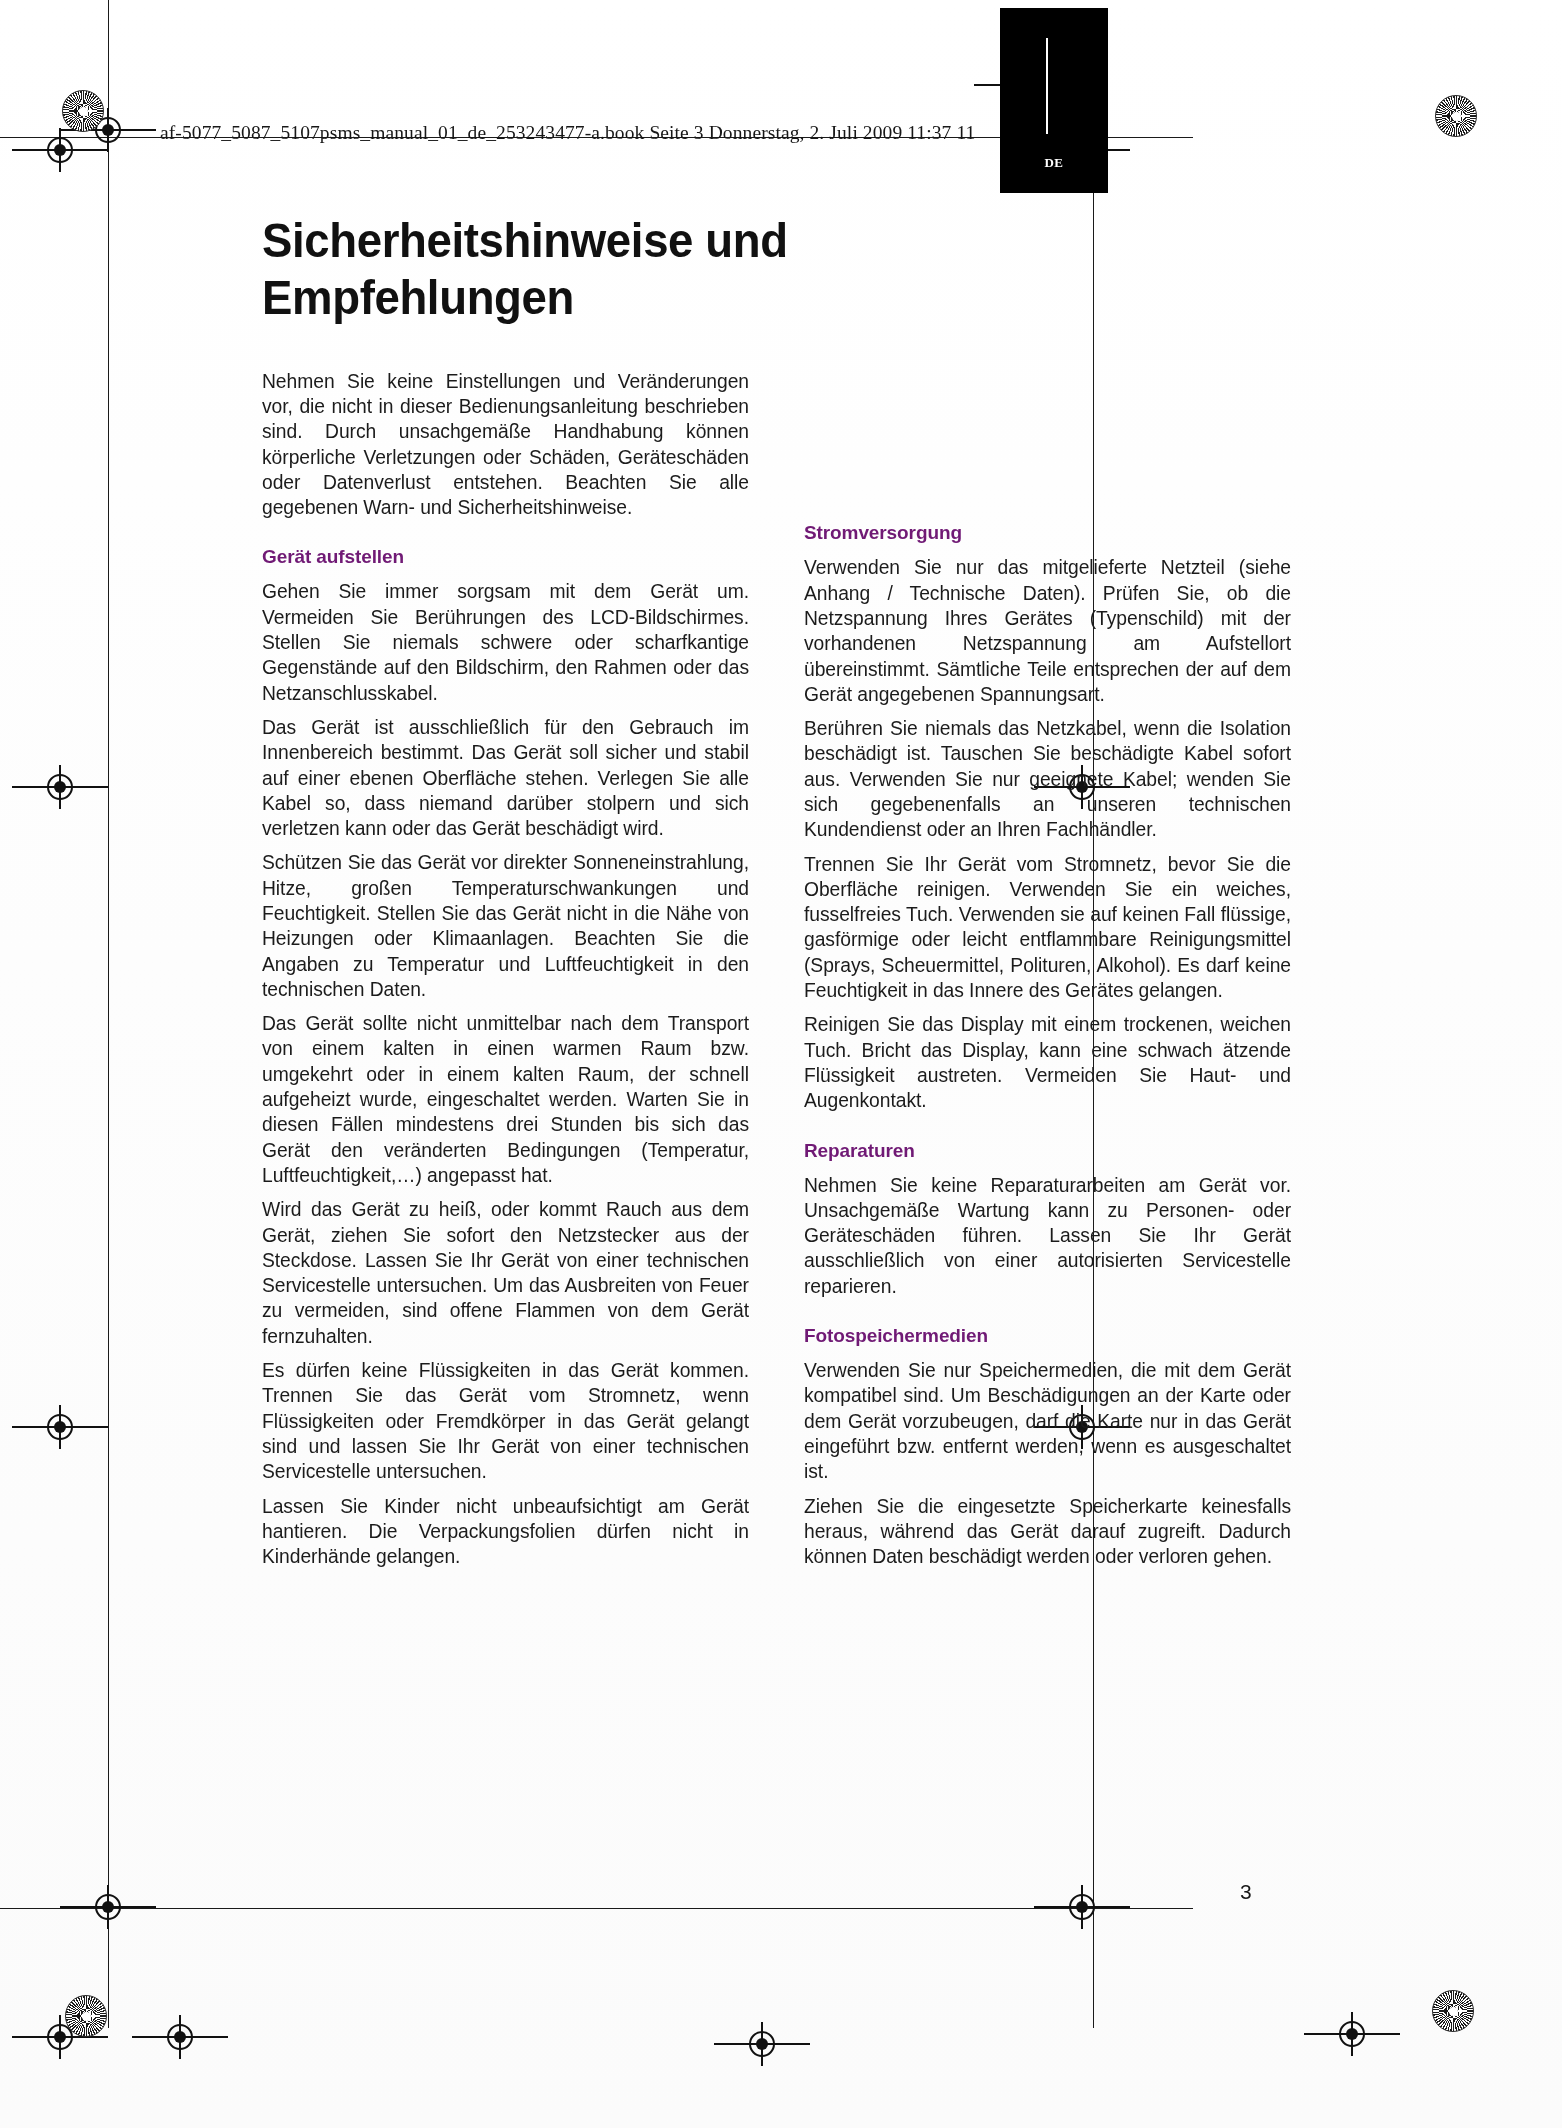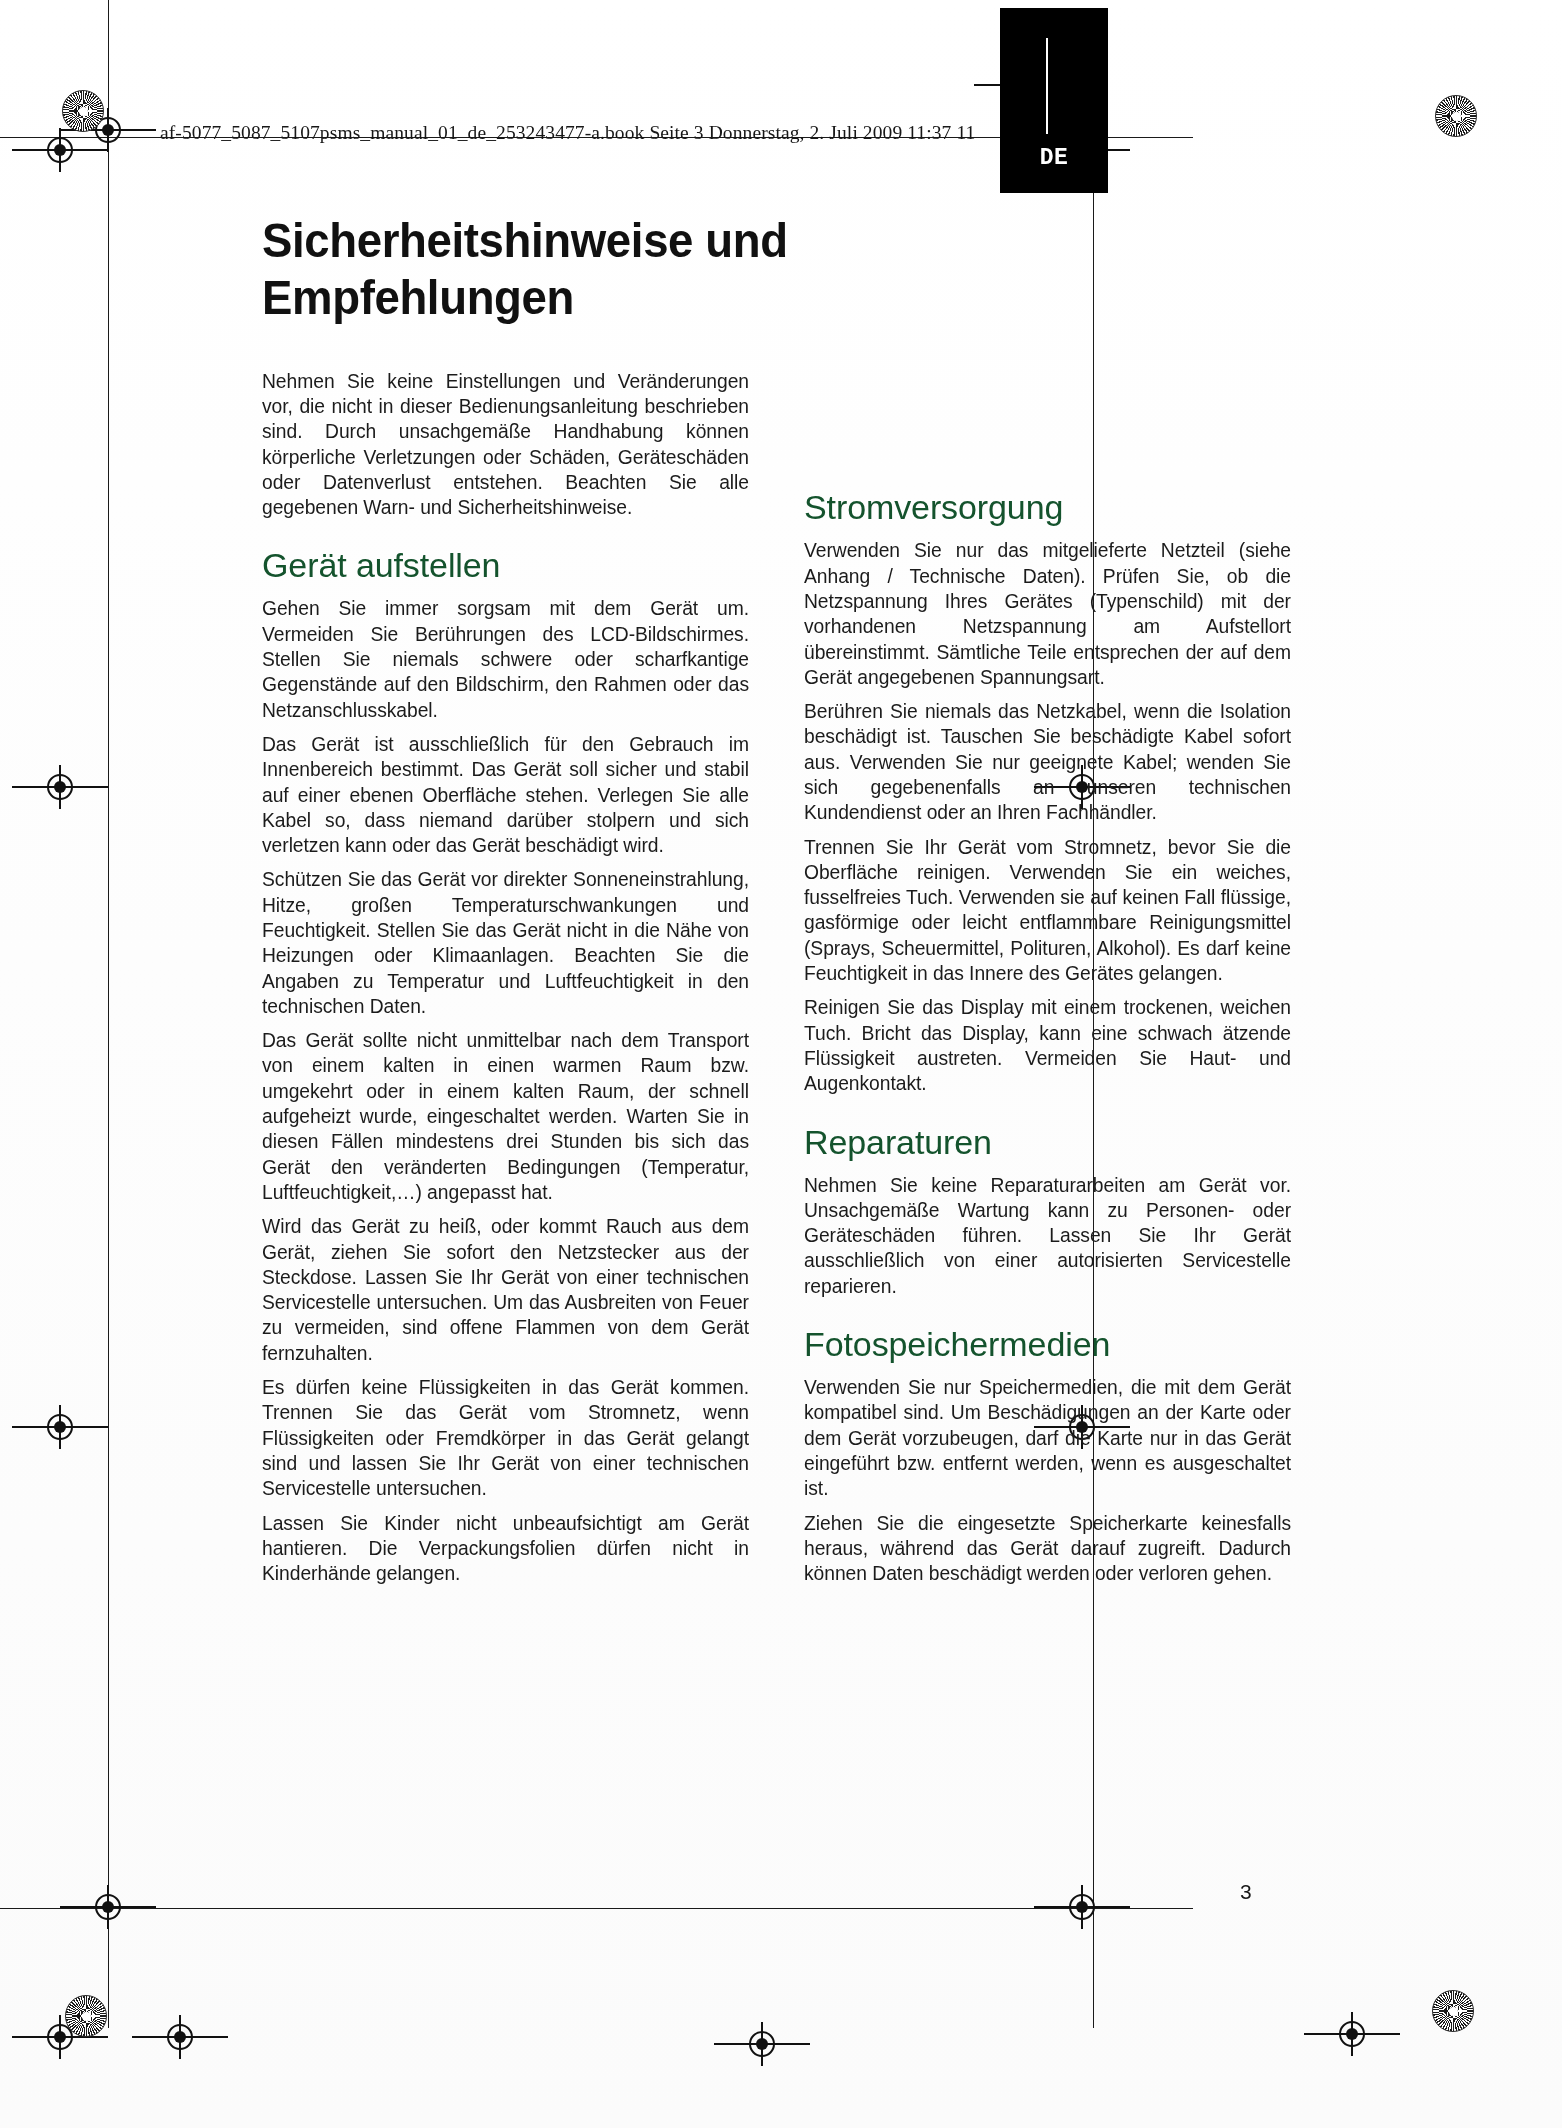--- a/index.html
+++ b/index.html
@@ -128,8 +128,8 @@
     bottom: 22px;
     text-align: center;
     color: #fff;
-    font-family: Liberation Mono, monospace;
-    font-size: 23px;
+    font-family: Liberation Serif, serif;
+    font-size: 13px;
     font-weight: bold;
     letter-spacing: 0.5px;
   }

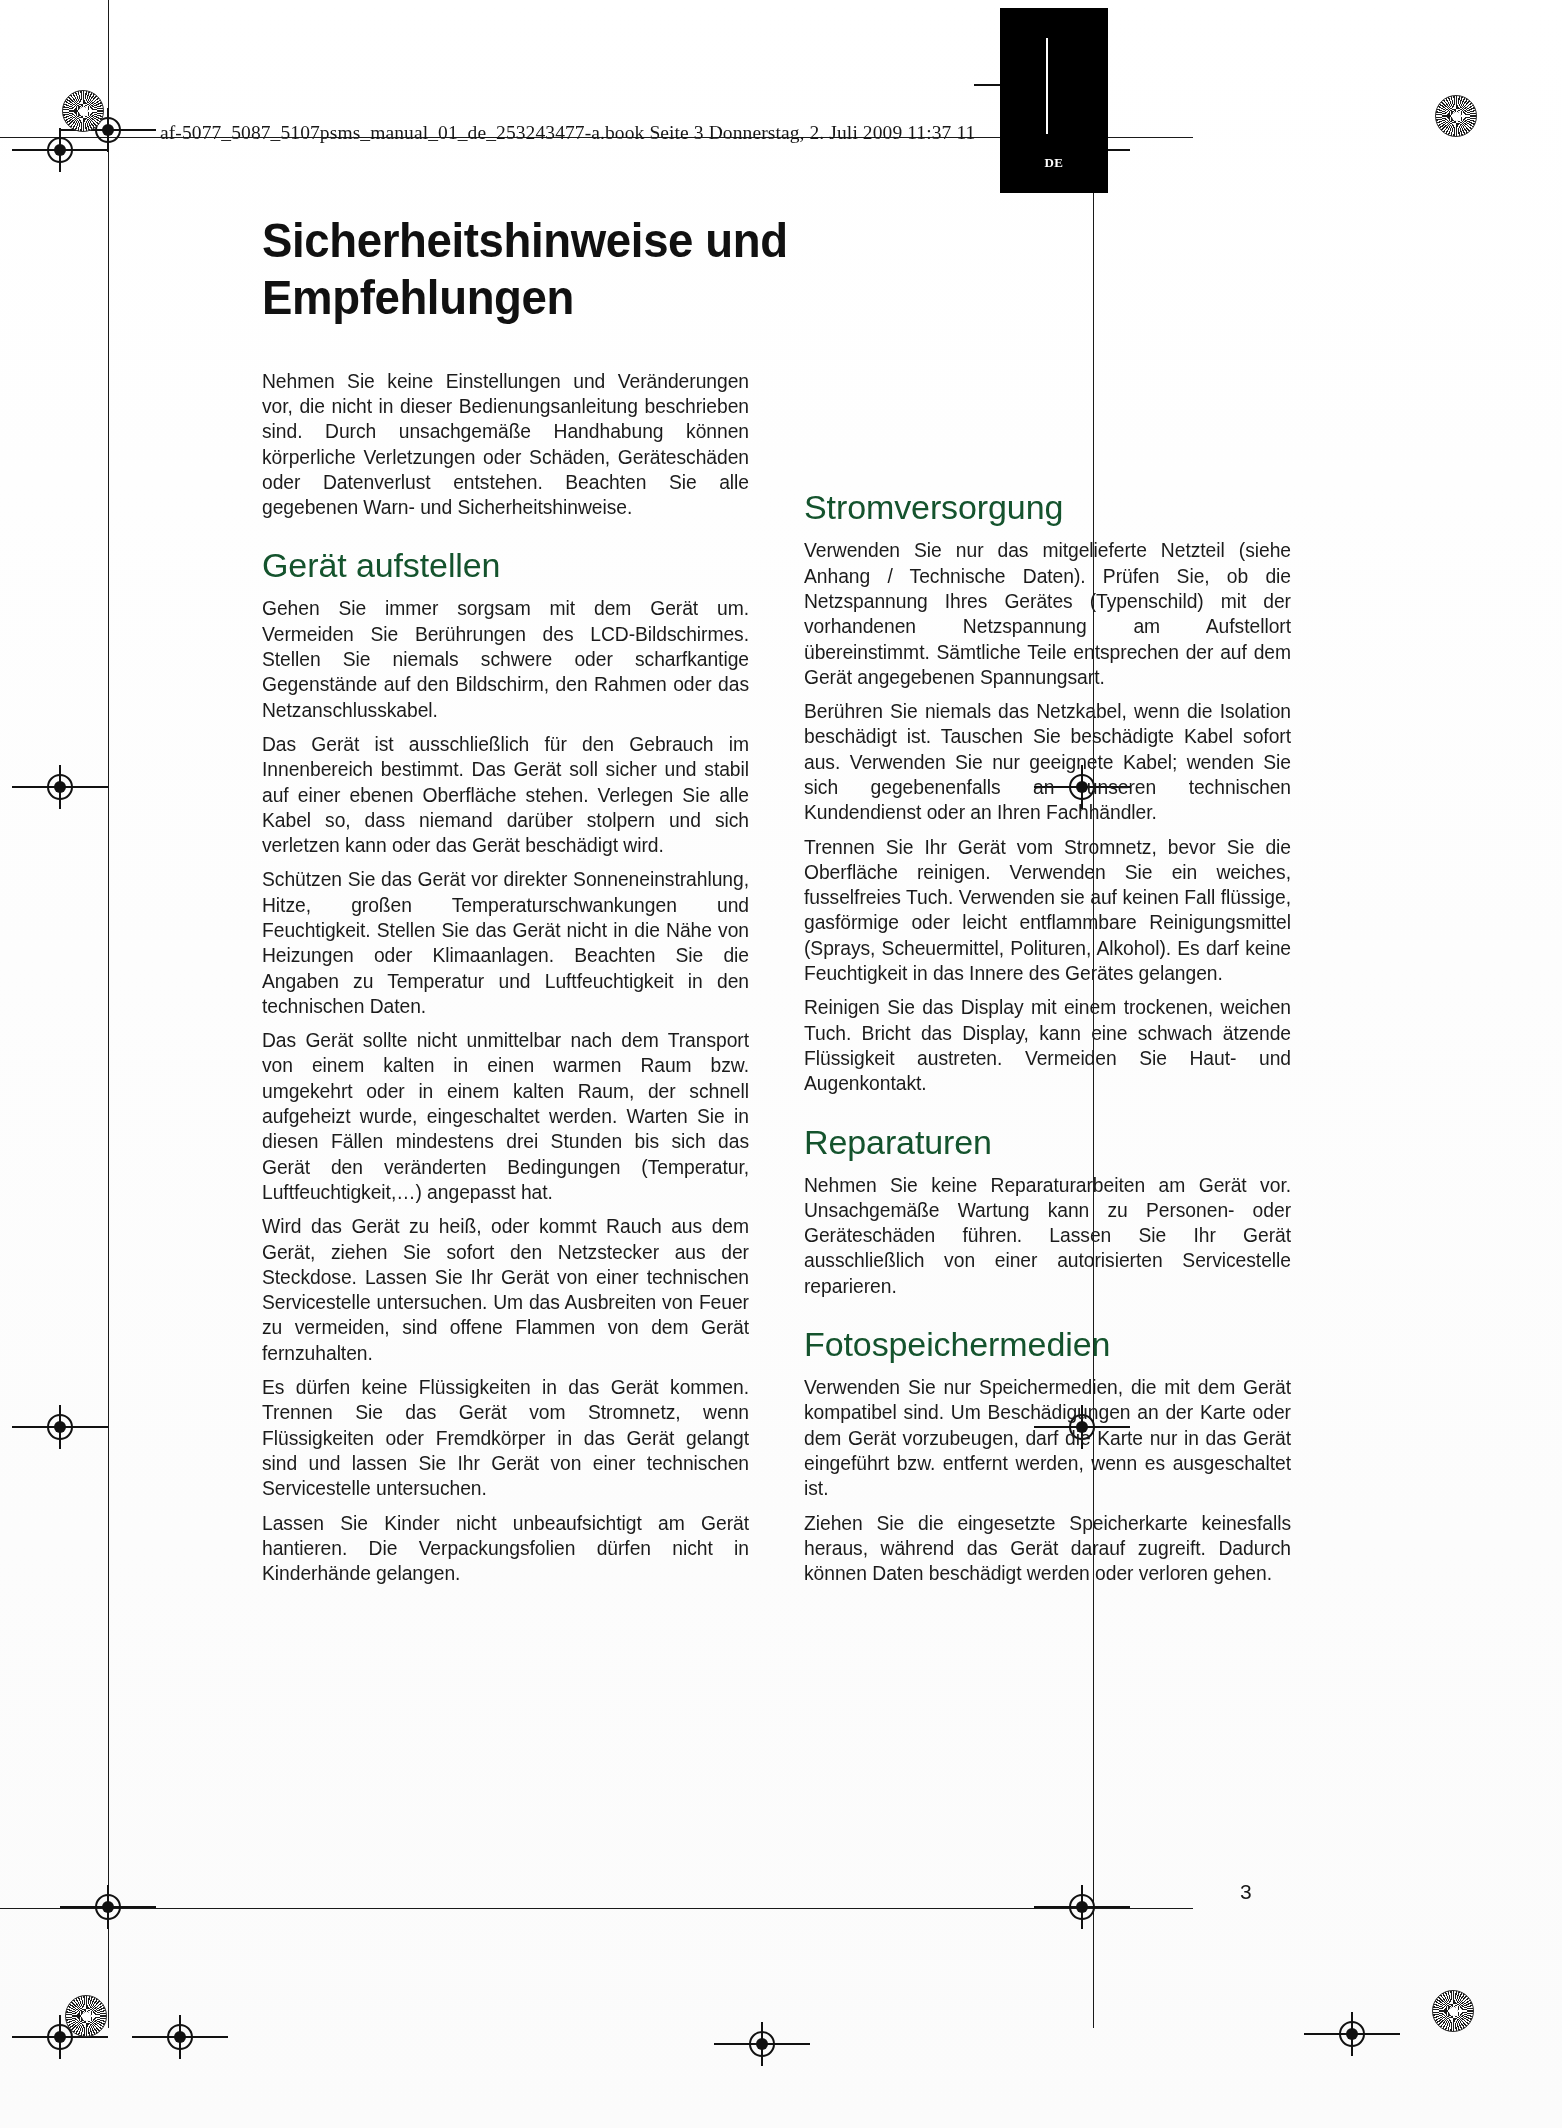--- a/index.html
+++ b/index.html
@@ -187,9 +187,9 @@
 
   .sec-head {
     font-family: "Liberation Sans", sans-serif;
-    font-size: 34px;
-    font-weight: normal;
-    color: #14532d;
+    font-size: 19px;
+    font-weight: bold;
+    color: #701a75;
     margin: 26px 0 11px 0;
     letter-spacing: -0.1px;
   }

